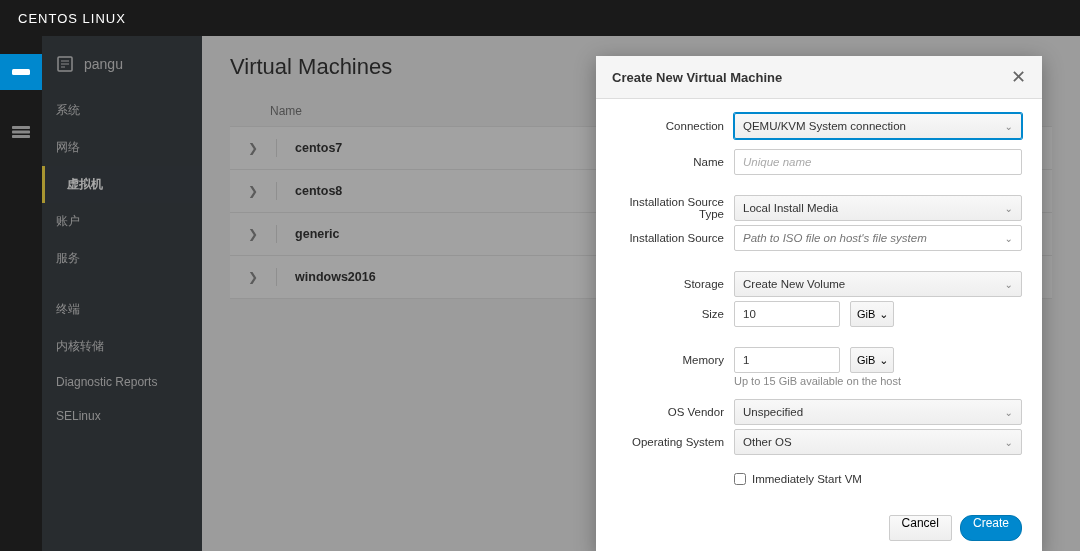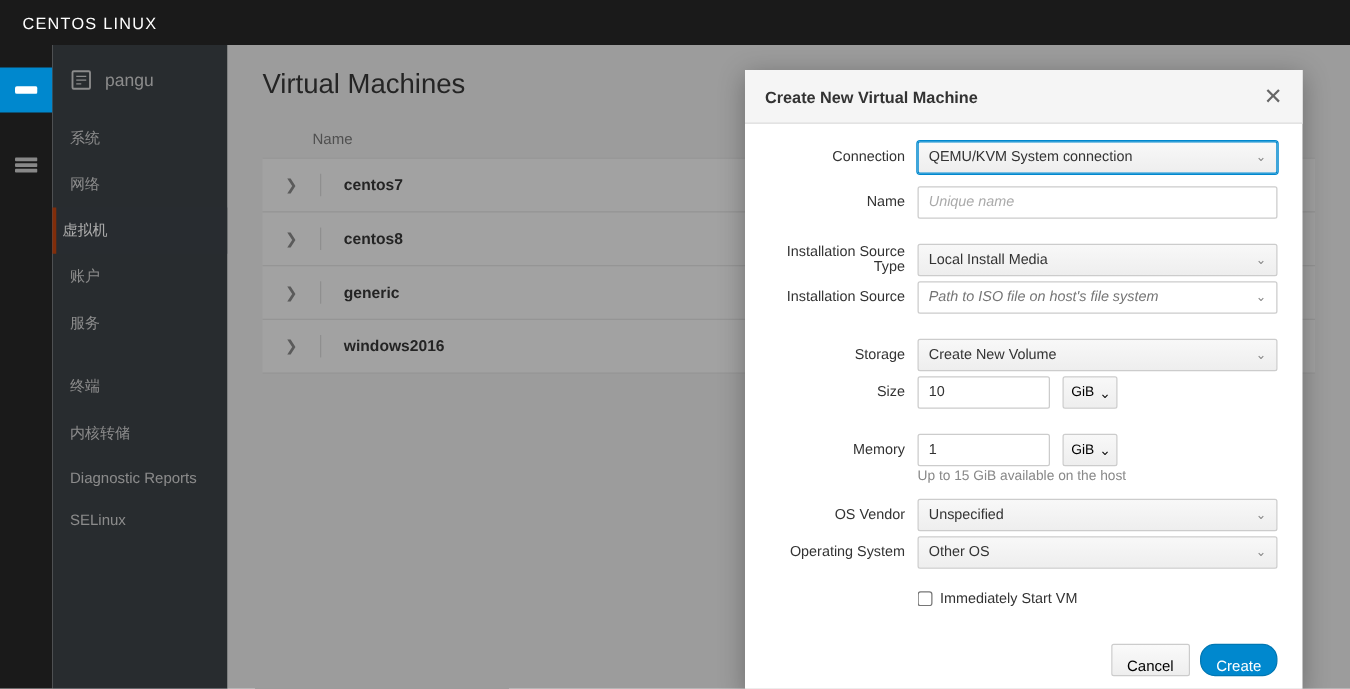--- a/index.html
+++ b/index.html
@@ -14,7 +14,7 @@
     .leftcol-item.active { background: #0088ce; }
     .leftcol-item svg { width: 18px; height: 14px; }
     
-    .sidebar { width: 140px; background: #393f44; color: #d1d1d1; }
+    .sidebar { width: 160px; background: #393f44; color: #d1d1d1; }
     .sidebar-header { height: 56px; display: flex; align-items: center; padding: 0 14px; gap: 10px; color: #d1d1d1; font-size: 14px; }
     .sidebar-header svg { flex-shrink: 0; }
     .sidebar-group { }

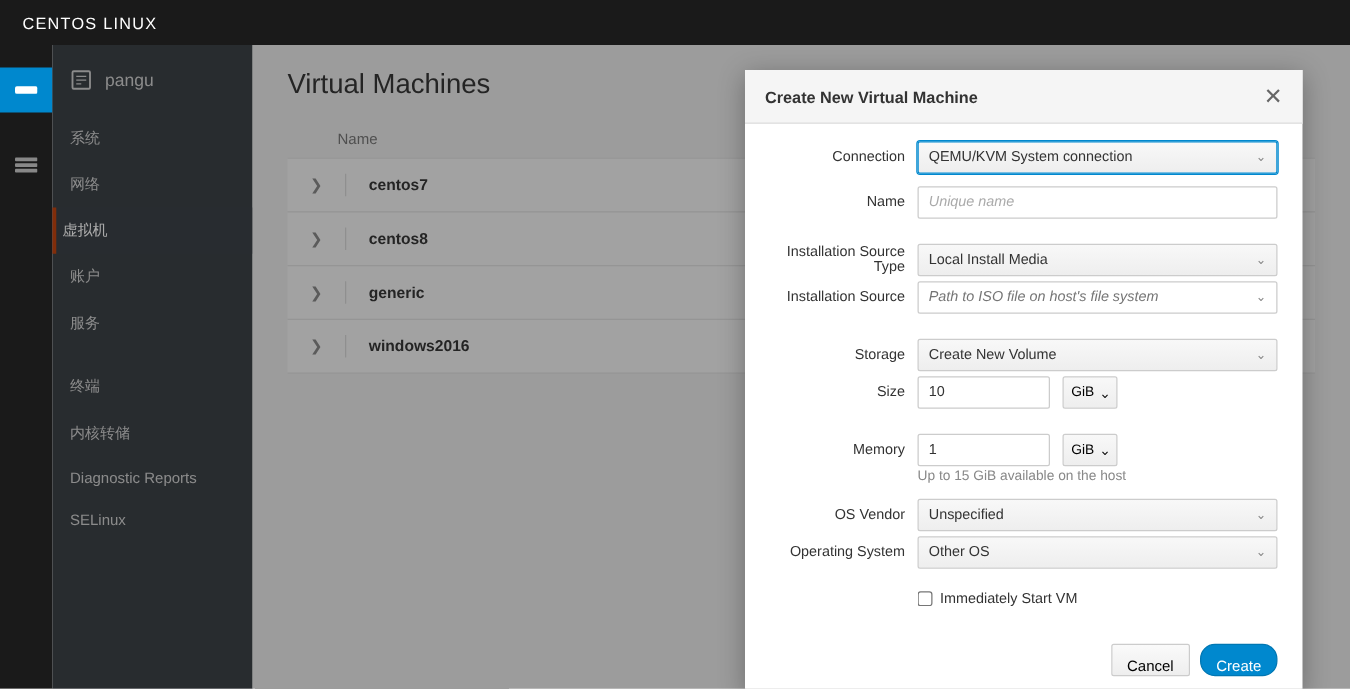--- a/index.html
+++ b/index.html
@@ -19,7 +19,7 @@
     .sidebar-header svg { flex-shrink: 0; }
     .sidebar-group { }
     .sidebar-item { padding: 10px 14px; font-size: 12px; cursor: pointer; color: #d1d1d1; }
-    .sidebar-item.active { background: #3a4046; color: #fff; font-weight: 400; border-left: 3px solid #c2410c; padding-left: 5px; }
+    .sidebar-item.active { background: #3a4046; color: #fff; font-weight: 700; border-left: 3px solid #fde047; padding-left: 22px; }
     .sidebar-spacer { height: 14px; }
     
     .content { flex: 1; background: #ebebeb; padding: 18px 28px; position: relative; }

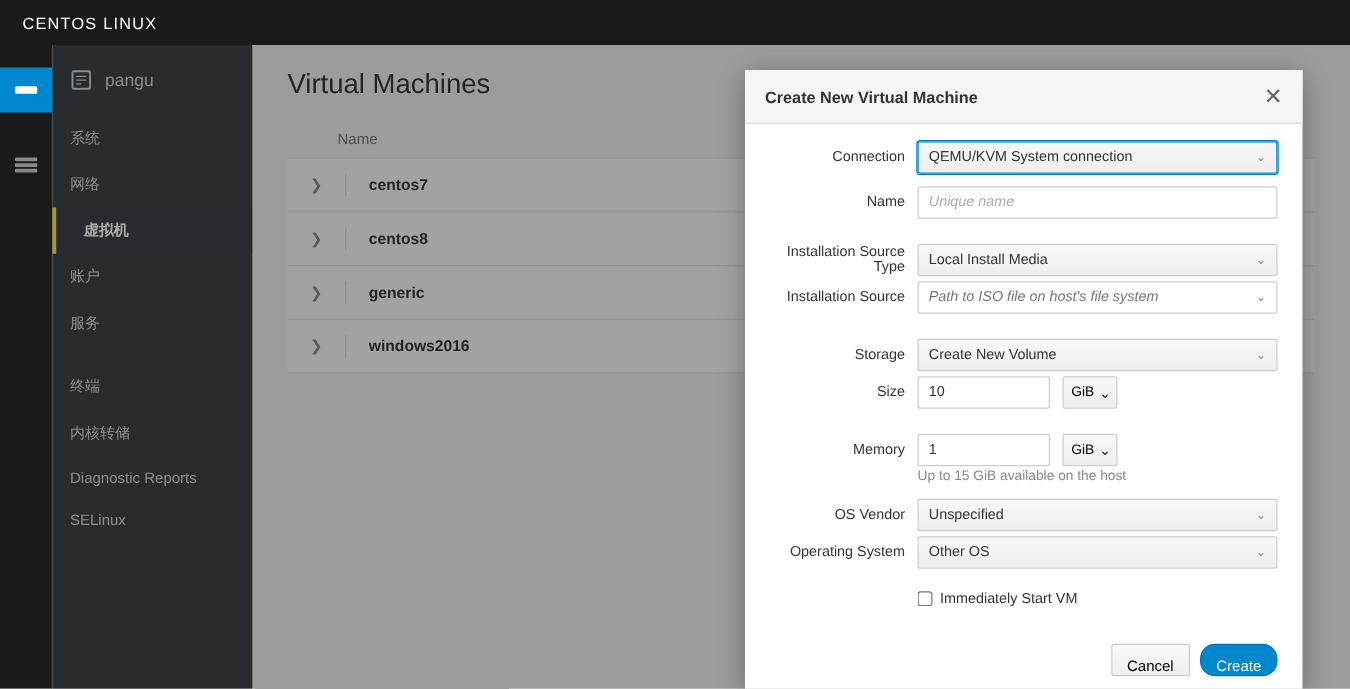--- a/index.html
+++ b/index.html
@@ -52,7 +52,7 @@
     .checkbox-row { display:flex; align-items:center; margin-left:118px; gap:6px; margin-top:18px; margin-bottom: 10px; font-size: 11.5px; color: #333; }
     .checkbox-row input { width: 12px; height: 12px; cursor: pointer; }
     .modal-footer { padding: 12px 20px 14px; display:flex; justify-content:flex-end; gap:8px; border-top: none; }
-    .btn { height: 26px; padding: 0 12px; border: 1px solid #ccc; background: linear-gradient(#fafafa, #eee); border-radius: 2px; font-size: 12px; cursor: pointer; display:flex; align-items:flex-end; }
+    .btn { height: 26px; padding: 0 12px; border: 1px solid #ccc; background: linear-gradient(#fafafa, #eee); border-radius: 2px; font-size: 12px; cursor: pointer; display:flex; align-items:flex-start; }
     .btn.primary { background: #0088ce; border-color: #0077b3; color: #fff; border-radius: 12px; }
     .form-gap { height: 10px; }
   </style>

